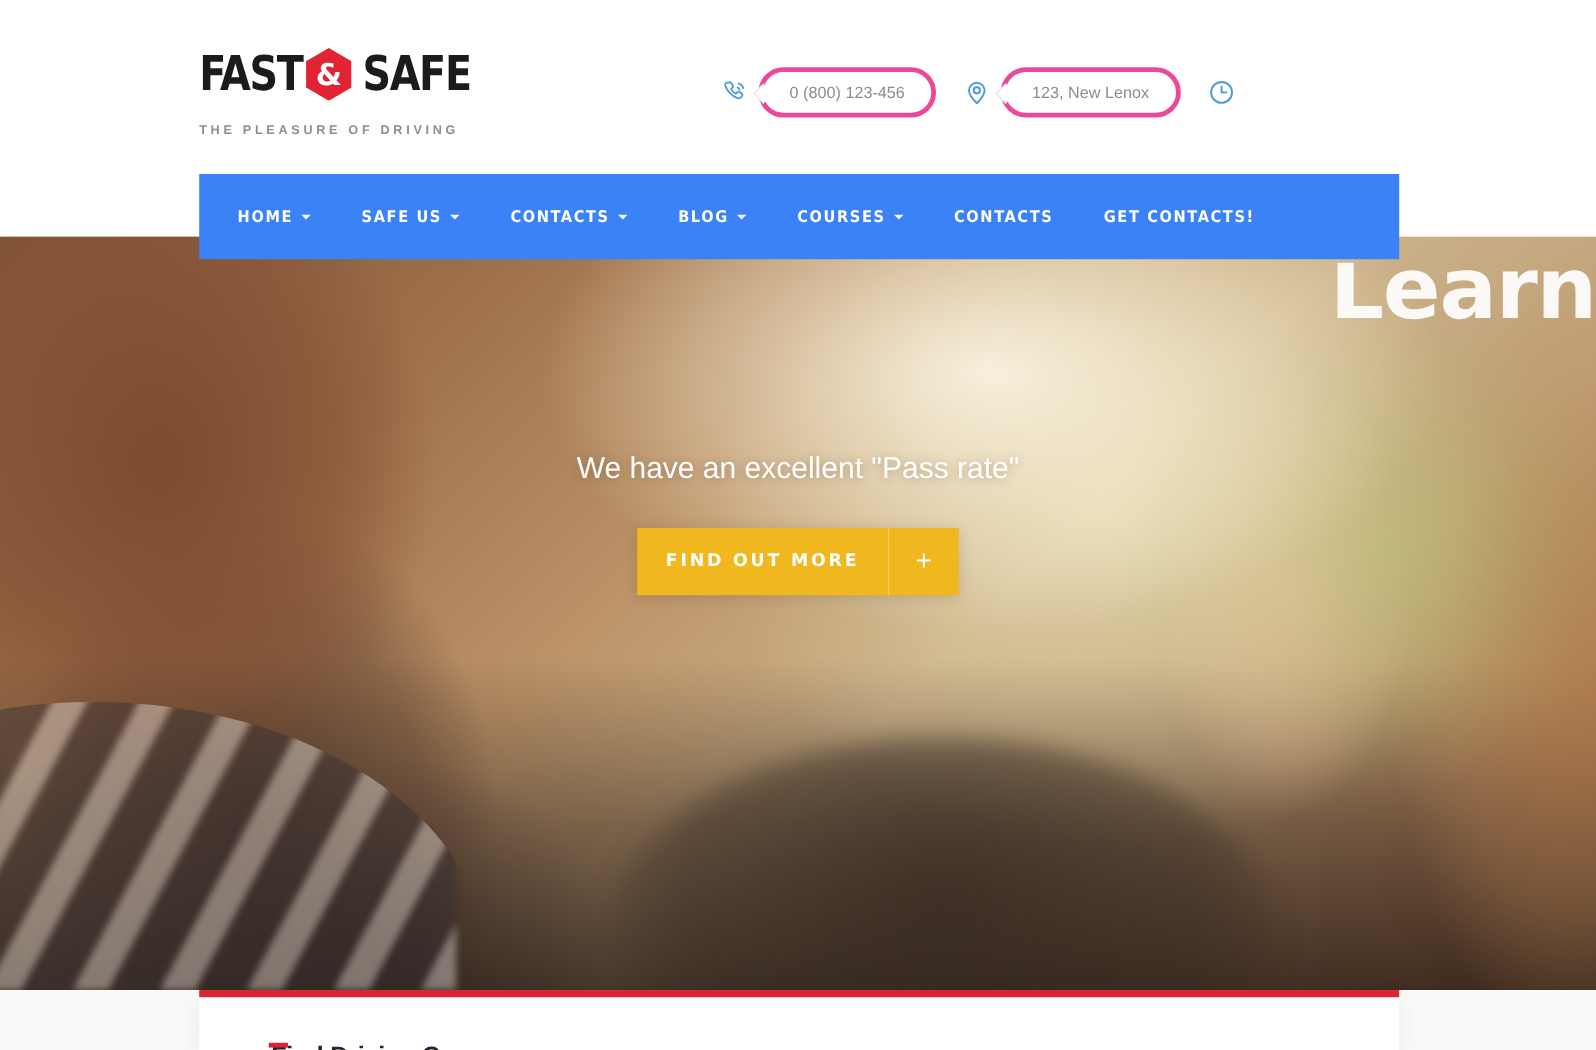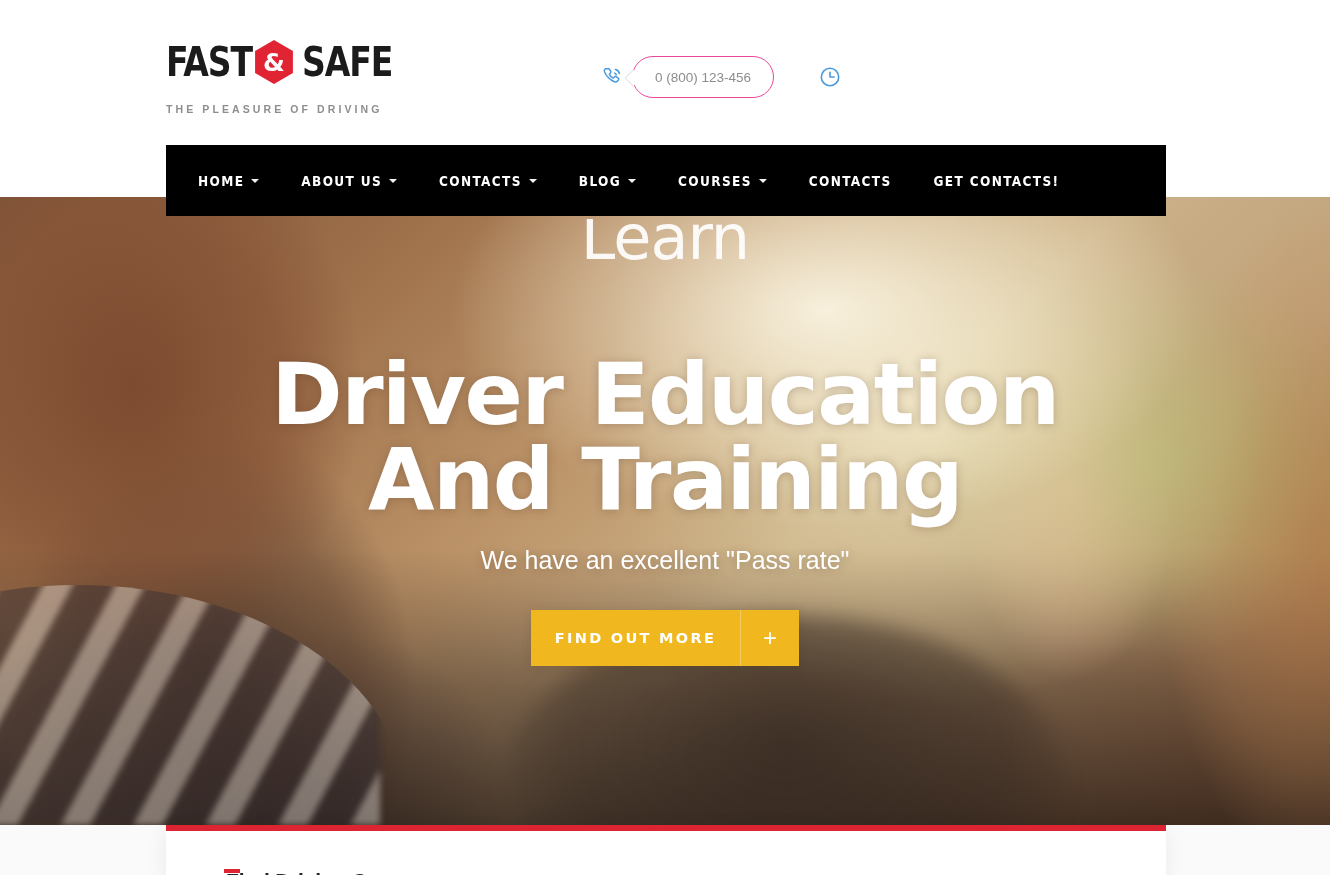--- a/index.html
+++ b/index.html
@@ -117,7 +117,7 @@
 
   .contact-bubble {
     position: relative;
-    border: 1px solid #ec4899;
+    border: 4px solid #ec4899;
     border-radius: 22px;
     height: 42px;
     display: flex;

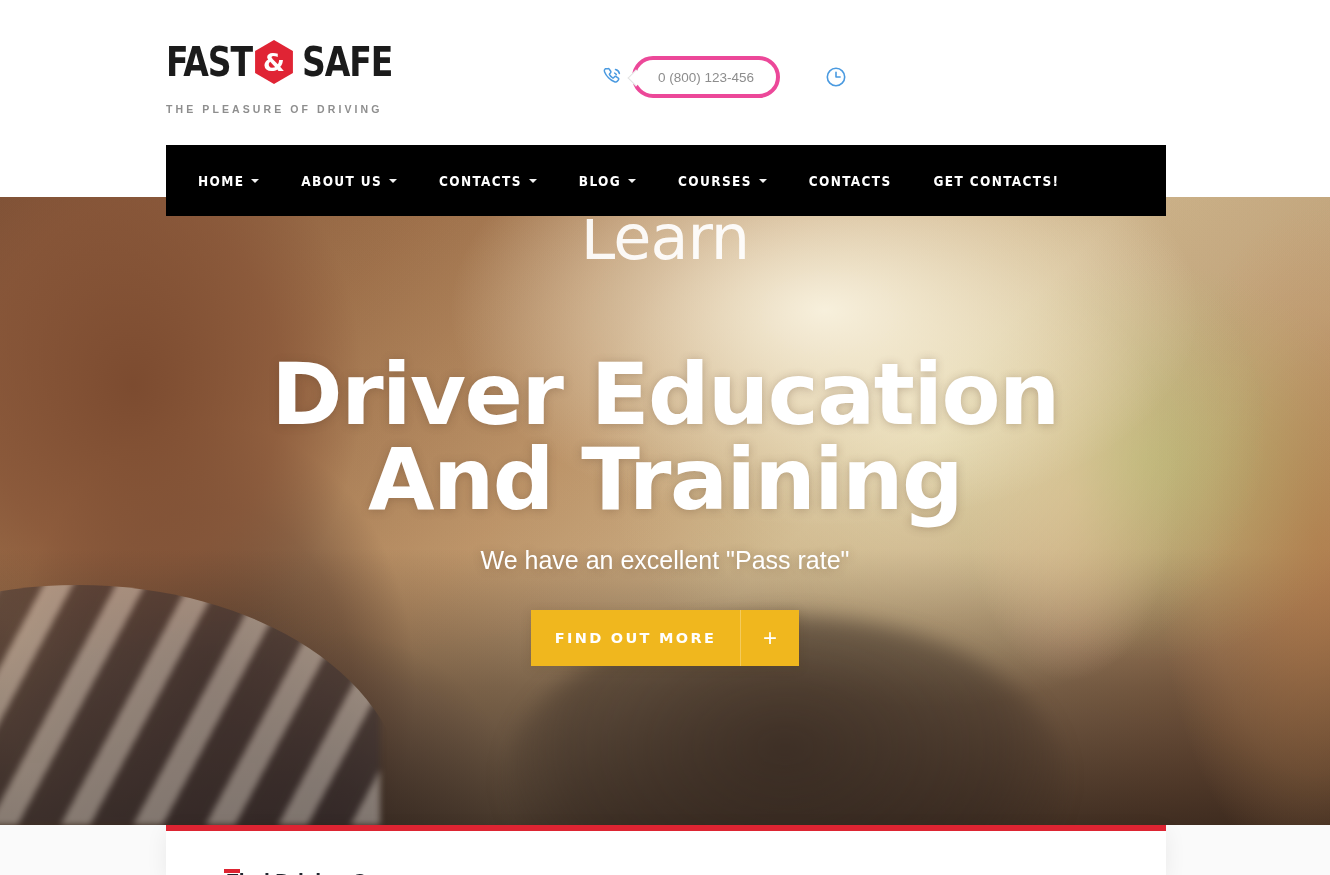--- a/index.html
+++ b/index.html
@@ -421,6 +421,15 @@
 
       <span class="contact-gap"></span>
 
+      <div class="contact-item">
+        <span class="contact-icon">
+          <svg viewBox="0 0 24 24" fill="none" stroke="currentColor" stroke-width="1.6" stroke-linecap="round" stroke-linejoin="round">
+            <path d="M12 21s6.5-6.2 6.5-10.5a6.5 6.5 0 0 0-13 0C5.5 14.8 12 21 12 21z"></path>
+            <circle cx="12" cy="10.3" r="2.6"></circle>
+          </svg>
+        </span>
+        <span class="contact-bubble">123, New Lenox</span>
+      </div>
 
       <span class="contact-gap"></span>
 

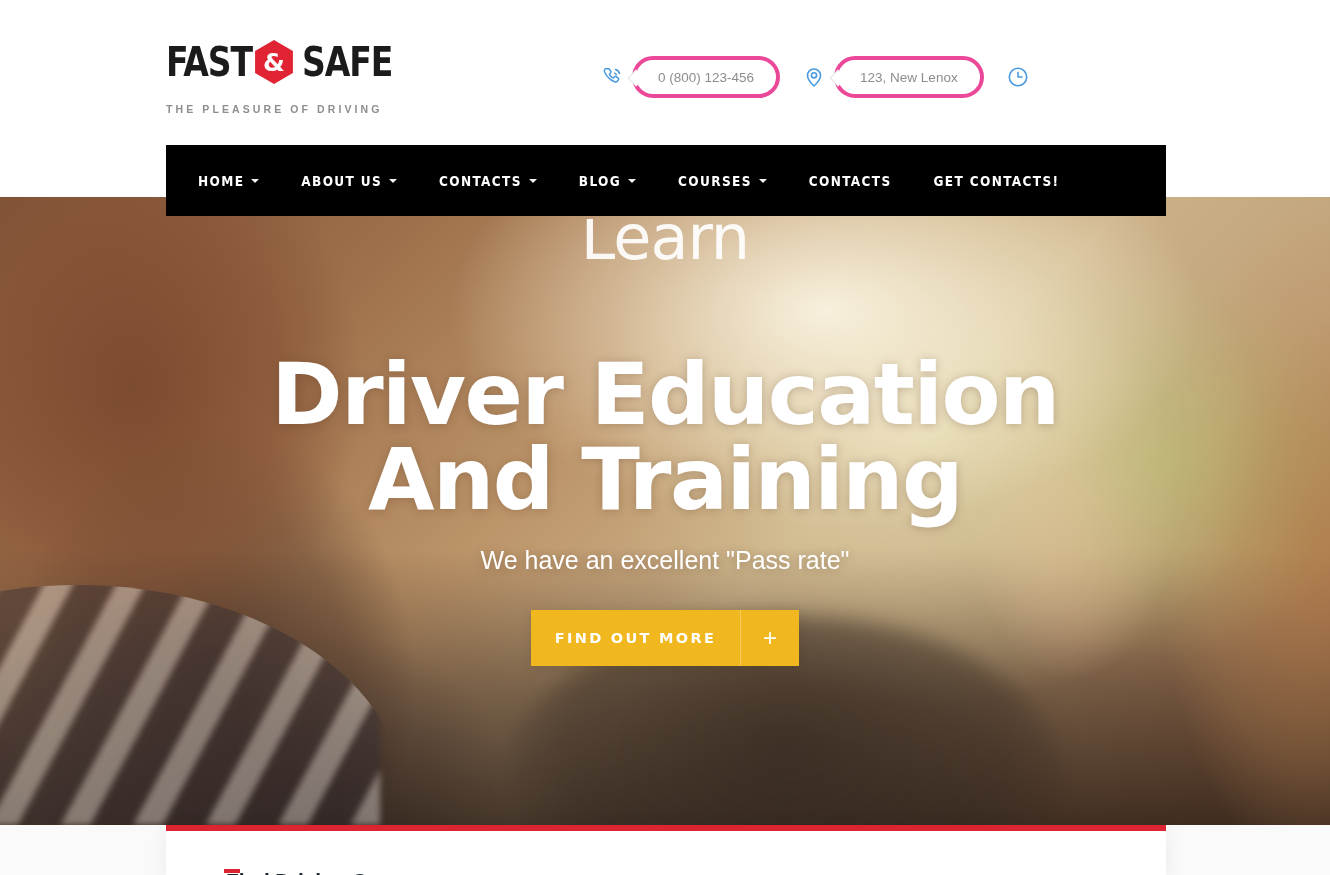--- a/index.html
+++ b/index.html
@@ -152,7 +152,7 @@
     top: 145px;
     width: 1000px;
     height: 71px;
-    background: #000000;
+    background: #3b82f6;
     display: flex;
     align-items: center;
     padding-left: 32px;

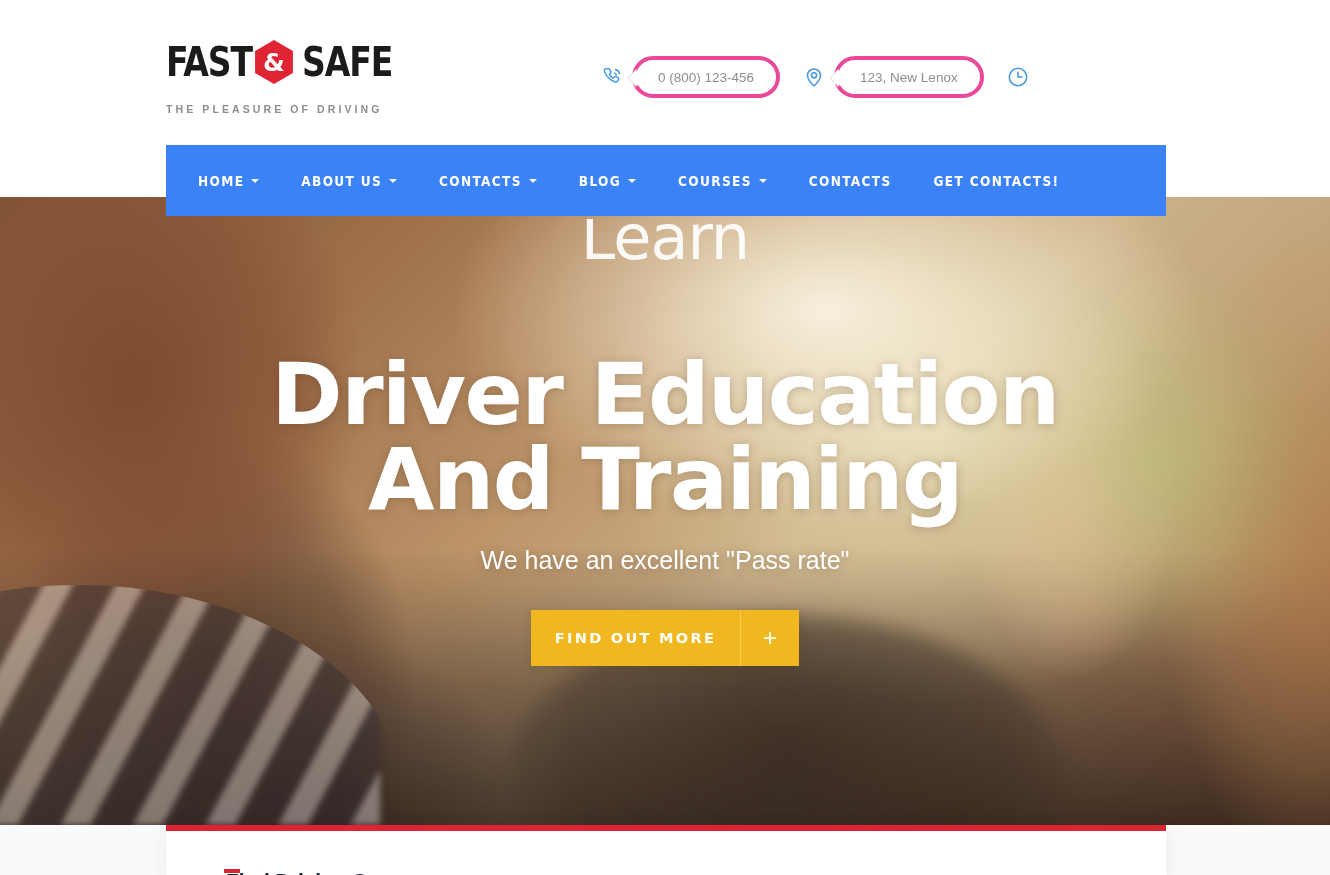--- a/index.html
+++ b/index.html
@@ -451,7 +451,7 @@
       <i class="nav-caret"></i>
     </div>
     <div class="nav-item">
-      <span>ABOUT US</span>
+      <span>SAFE US</span>
       <i class="nav-caret"></i>
     </div>
     <div class="nav-item">

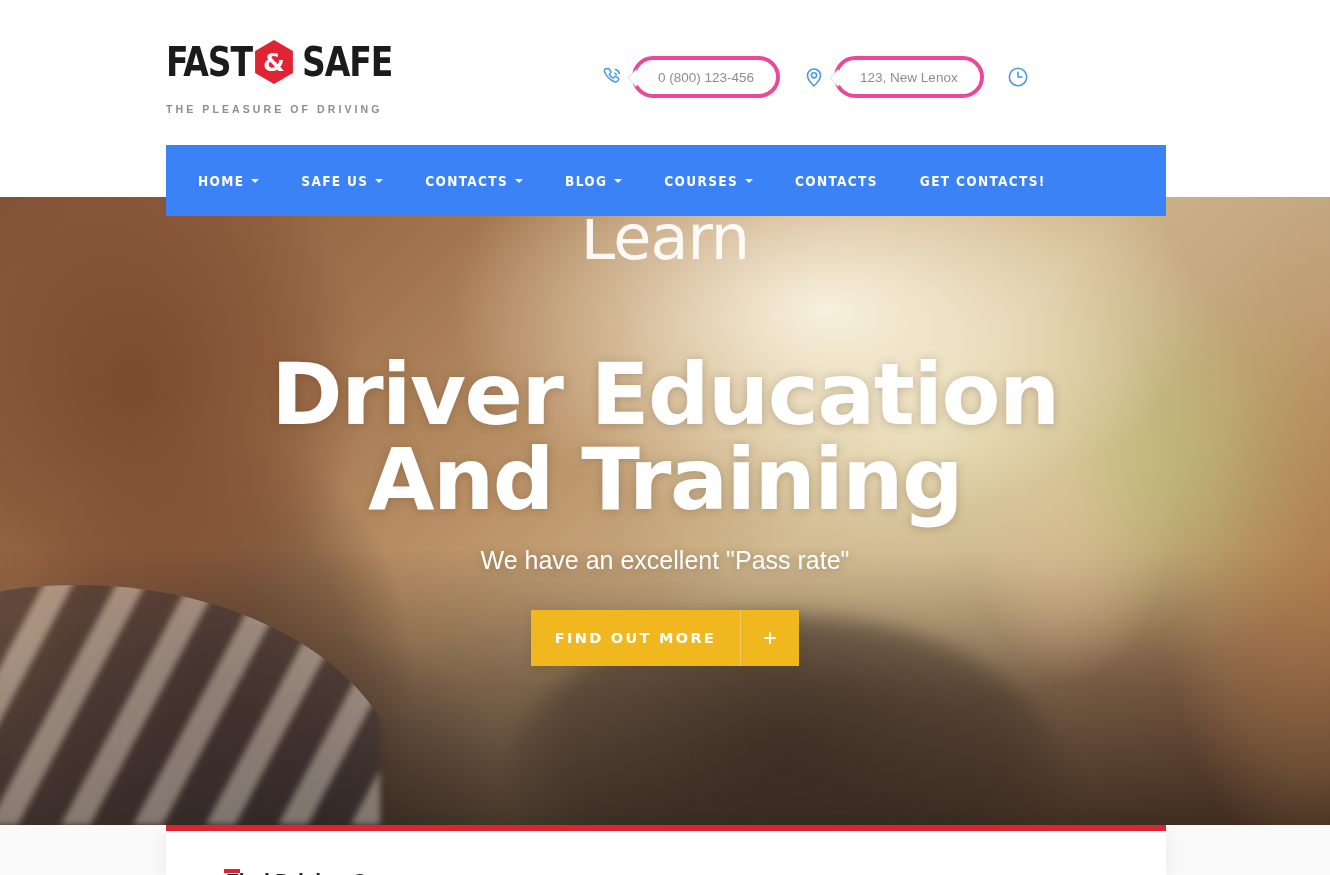--- a/index.html
+++ b/index.html
@@ -257,10 +257,10 @@
     position: absolute;
     left: 0; right: 0;
     top: 22px;
-    text-align: center;
+    text-align: right;
     font-family: "DejaVu Sans", sans-serif;
-    font-weight: normal;
-    font-size: 62px;
+    font-weight: bold;
+    font-size: 71px;
     color: rgba(255,255,255,0.92);
     letter-spacing: -1px;
     line-height: 0.62;

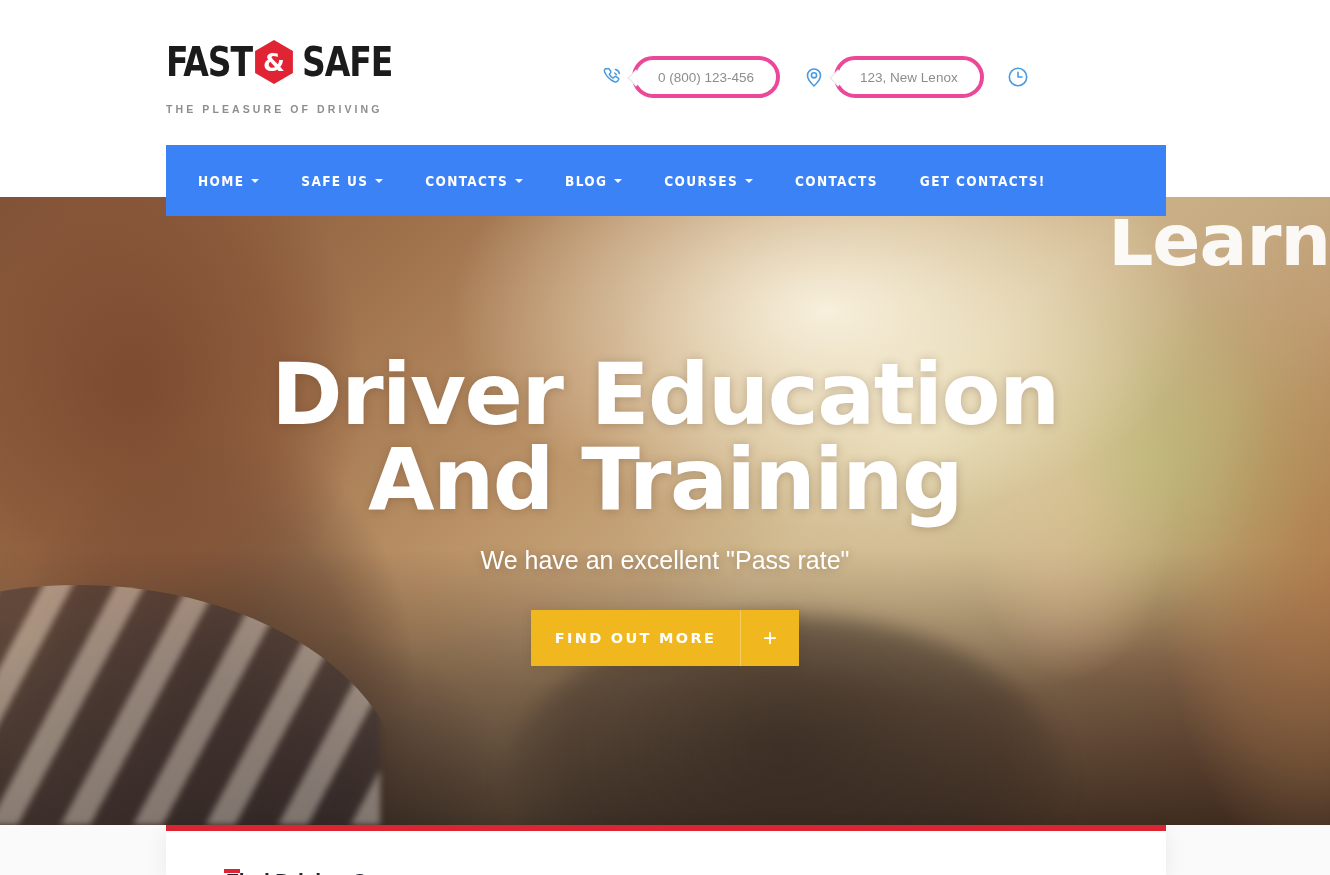--- a/index.html
+++ b/index.html
@@ -482,10 +482,6 @@
     <div class="hero-ghost">Learn</div>
 
     <div class="hero-inner">
-      <h1 class="hero-title">
-        <span>Driver Education</span>
-        <span>And Training</span>
-      </h1>
       <p class="hero-sub">We have an excellent "Pass rate"</p>
 
       <div class="cta">

